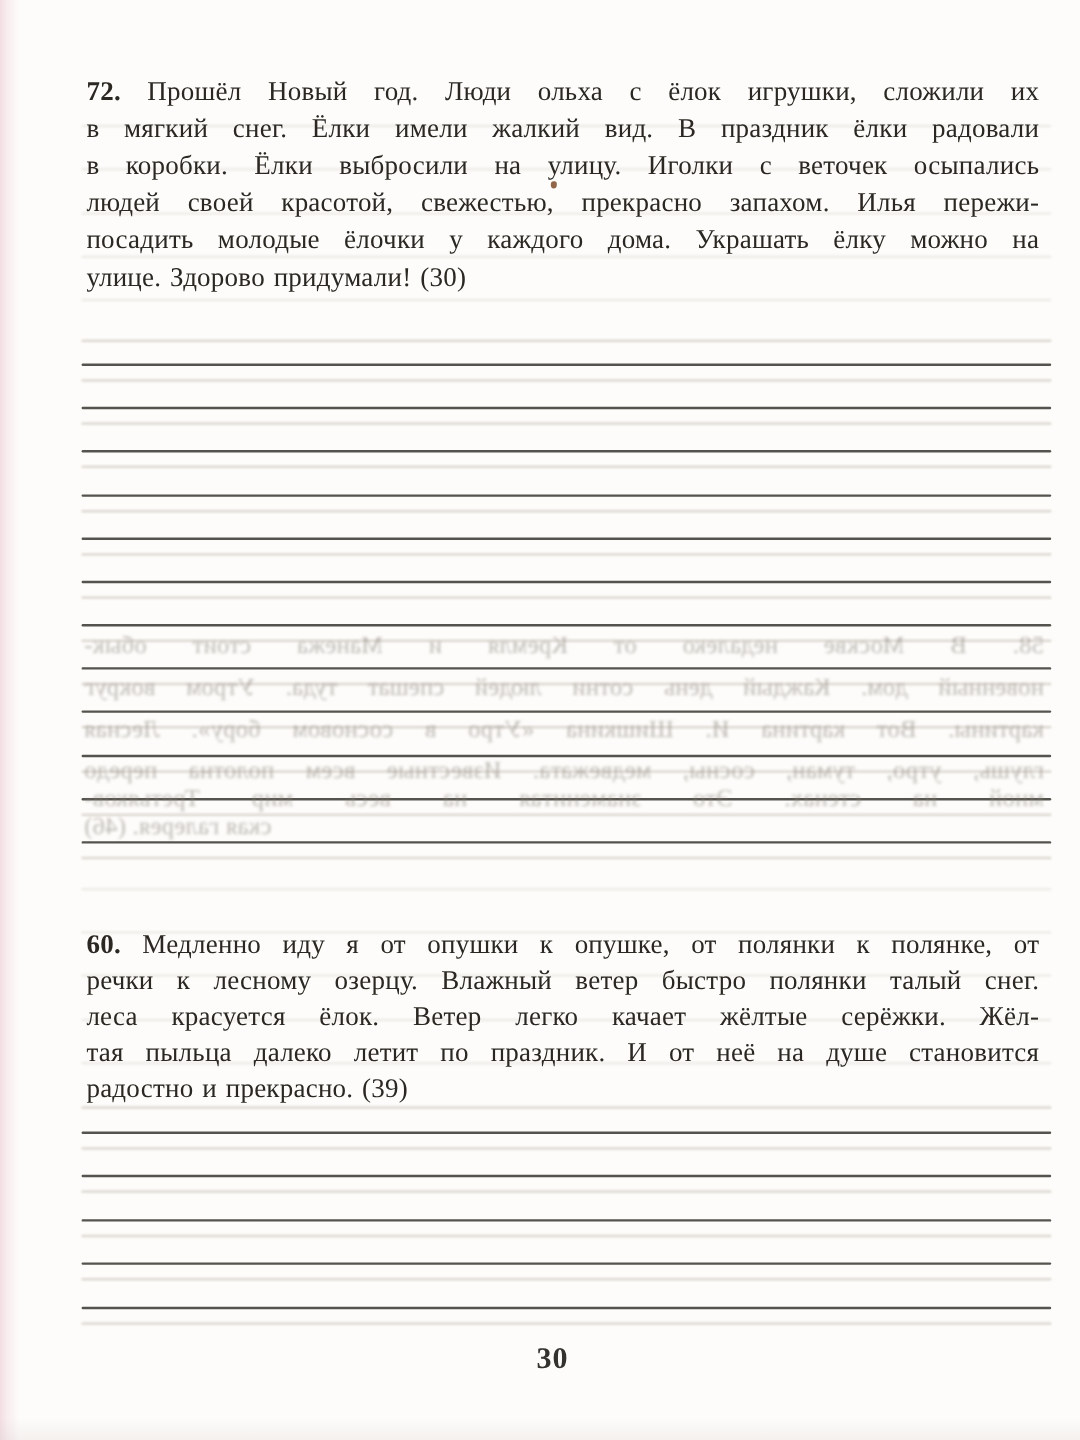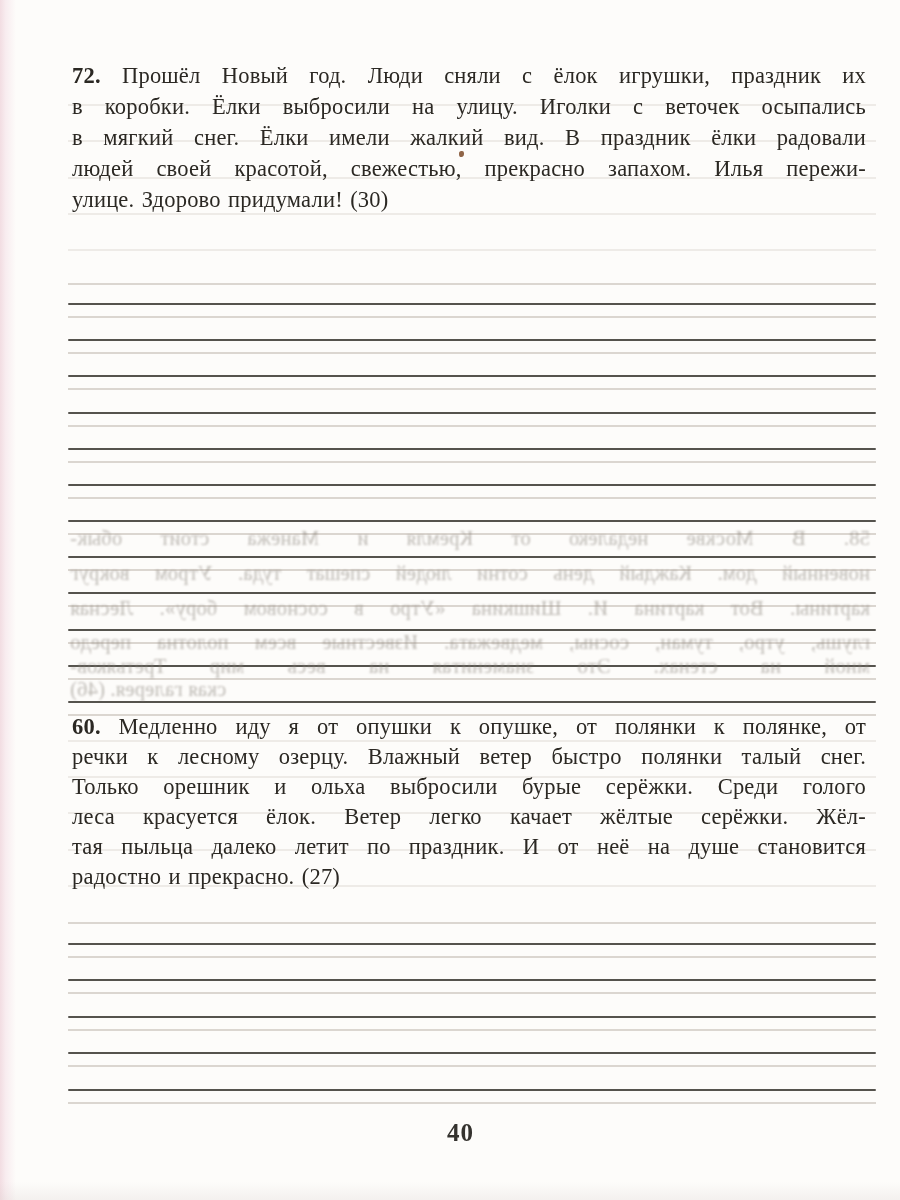--- a/index.html
+++ b/index.html
@@ -95,7 +95,7 @@
   <div class="edge-bottom"></div>
 
   <div class="para para-59">
-    <div class="tline"><span class="num">72.</span> <span>Прошёл Новый год. Люди сняли с ёлок игрушки, праздник их</span></div>
+    <div class="tline"><span class="num">72.</span> <span>Прошёл Новый год. Люди ольха с ёлок игрушки, сложили их</span></div>
     <div class="tline">в коробки. Ёлки выбросили на улицу. Иголки с веточек осыпались</div>
     <div class="tline">в мягкий снег. Ёлки имели жалкий вид. В праздник ёлки радовали</div>
     <div class="tline">людей своей красотой, свежестью, прекрасно запахом. Илья пережи-</div>

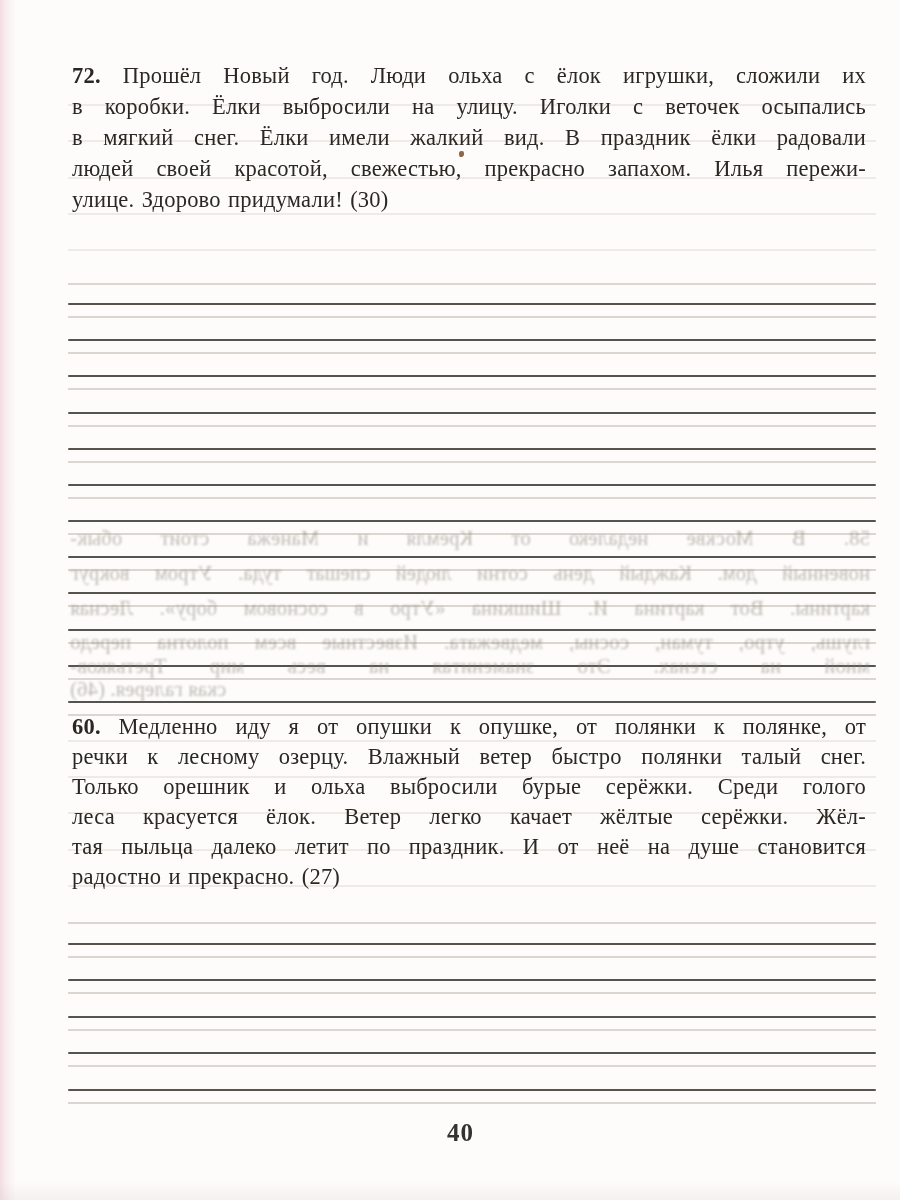--- a/index.html
+++ b/index.html
@@ -96,8 +96,8 @@
 
   <div class="para para-59">
     <div class="tline"><span class="num">72.</span> <span>Прошёл Новый год. Люди ольха с ёлок игрушки, сложили их</span></div>
+    <div class="tline">в мягкий снег. Ёлки имели жалкий вид. В праздник ёлки радовали</div>
     <div class="tline">в коробки. Ёлки выбросили на улицу. Иголки с веточек осыпались</div>
-    <div class="tline">в мягкий снег. Ёлки имели жалкий вид. В праздник ёлки радовали</div>
     <div class="tline">людей своей красотой, свежестью, прекрасно запахом. Илья пережи-</div>
     <div class="tline last">улице. Здорово придумали! (30)</div>
   </div>

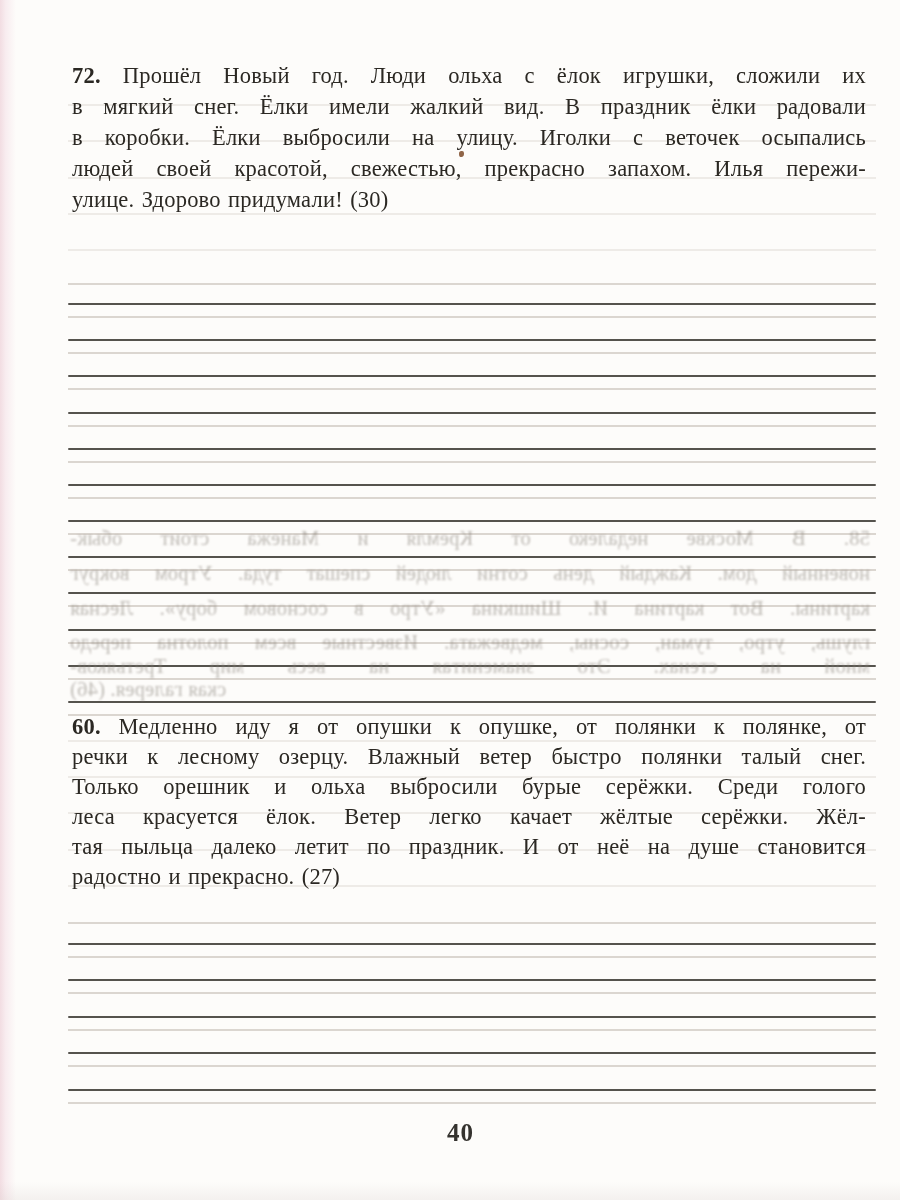--- a/index.html
+++ b/index.html
@@ -99,6 +99,7 @@
     <div class="tline">в мягкий снег. Ёлки имели жалкий вид. В праздник ёлки радовали</div>
     <div class="tline">в коробки. Ёлки выбросили на улицу. Иголки с веточек осыпались</div>
     <div class="tline">людей своей красотой, свежестью, прекрасно запахом. Илья пережи-</div>
+    <div class="tline">посадить молодые ёлочки у каждого дома. Украшать ёлку можно на</div>
     <div class="tline last">улице. Здорово придумали! (30)</div>
   </div>
 

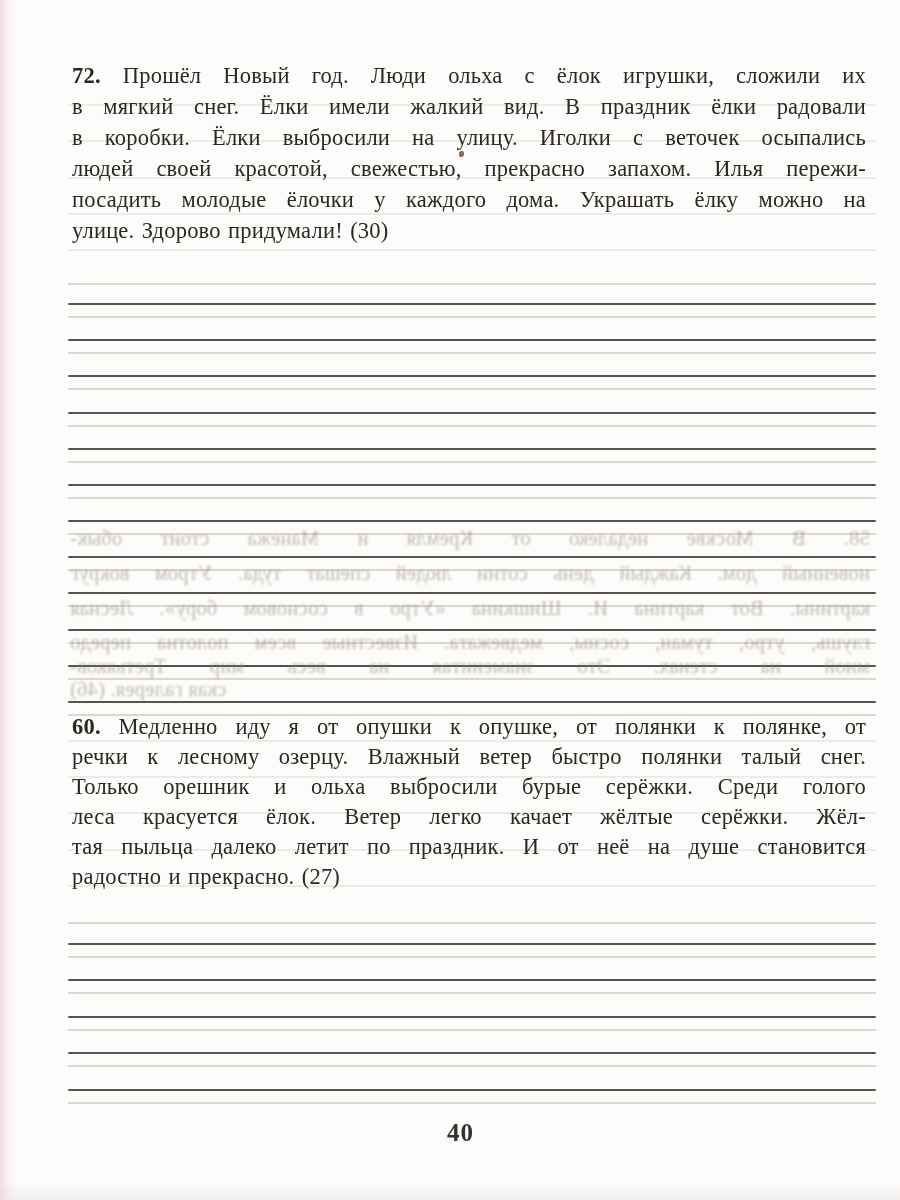--- a/index.html
+++ b/index.html
@@ -33,7 +33,7 @@
     word-spacing: 1.5px;
   }
   .para-59 { top: 60px;  line-height: 31px; }
-  .para-60 { top: 712px; line-height: 30px; }
+  .para-60 { top: 772px; line-height: 30px; }
   .tline { text-align: justify; text-align-last: justify; white-space: normal; }
   .tline.last { text-align-last: left; }
   .num { font-weight: bold; }

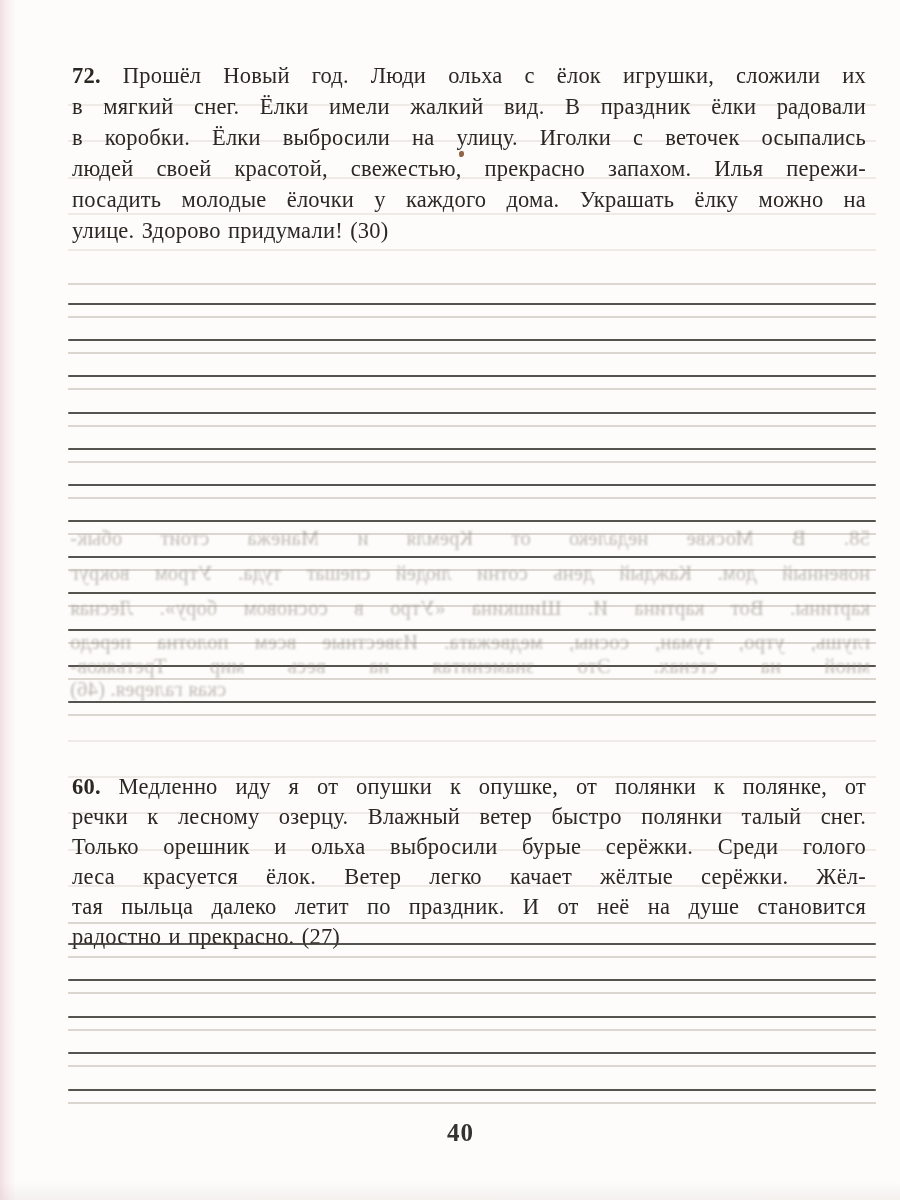--- a/index.html
+++ b/index.html
@@ -145,7 +145,6 @@
   <div class="para para-60">
     <div class="tline"><span class="num">60.</span> <span>Медленно иду я от опушки к опушке, от полянки к полянке, от</span></div>
     <div class="tline">речки к лесному озерцу. Влажный ветер быстро полянки талый снег.</div>
-    <div class="tline">Только орешник и ольха выбросили бурые серёжки. Среди голого</div>
     <div class="tline">леса красуется ёлок. Ветер легко качает жёлтые серёжки. Жёл-</div>
     <div class="tline">тая пыльца далеко летит по праздник. И от неё на душе становится</div>
     <div class="tline last">радостно и прекрасно. (27)</div>

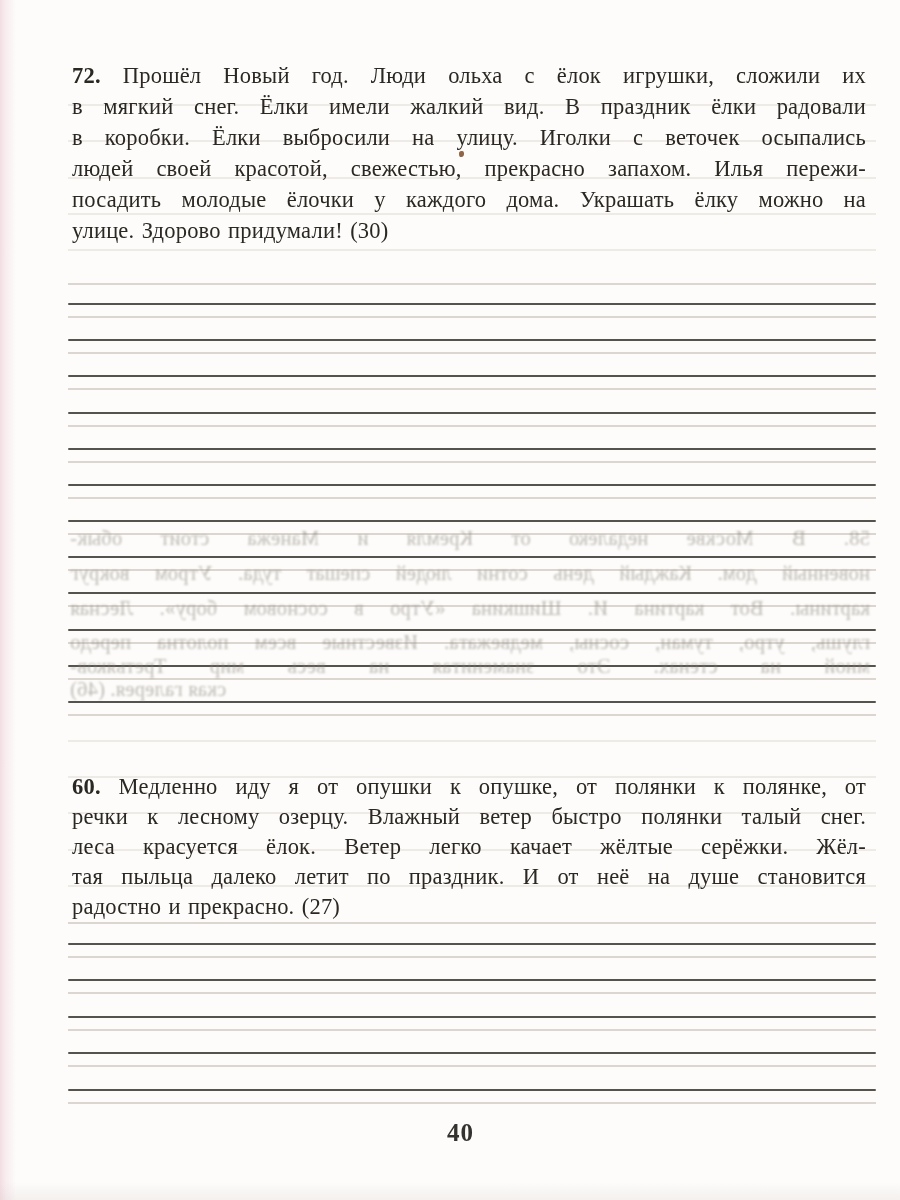--- a/index.html
+++ b/index.html
@@ -147,7 +147,7 @@
     <div class="tline">речки к лесному озерцу. Влажный ветер быстро полянки талый снег.</div>
     <div class="tline">леса красуется ёлок. Ветер легко качает жёлтые серёжки. Жёл-</div>
     <div class="tline">тая пыльца далеко летит по праздник. И от неё на душе становится</div>
-    <div class="tline last">радостно и прекрасно. (27)</div>
+    <div class="tline last">радостно и прекрасно. (39)</div>
   </div>
 
   <div id="rules2">

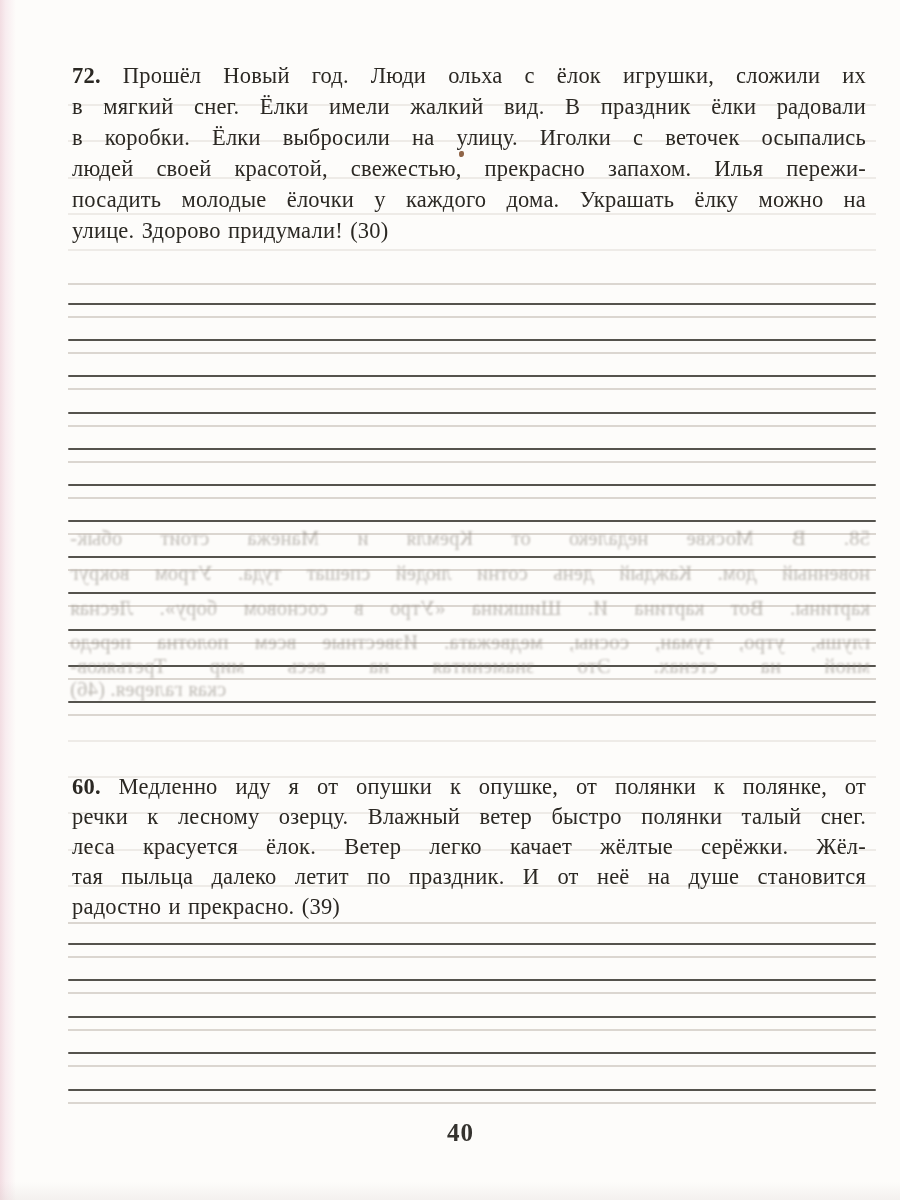--- a/index.html
+++ b/index.html
@@ -164,7 +164,7 @@
       <div class="ghost" style="left: 68px; width: 808px; top: 1101.6px;"></div>
     </div>
 
-  <div class="pagenum">40</div>
+  <div class="pagenum">30</div>
 
 </div>
 

